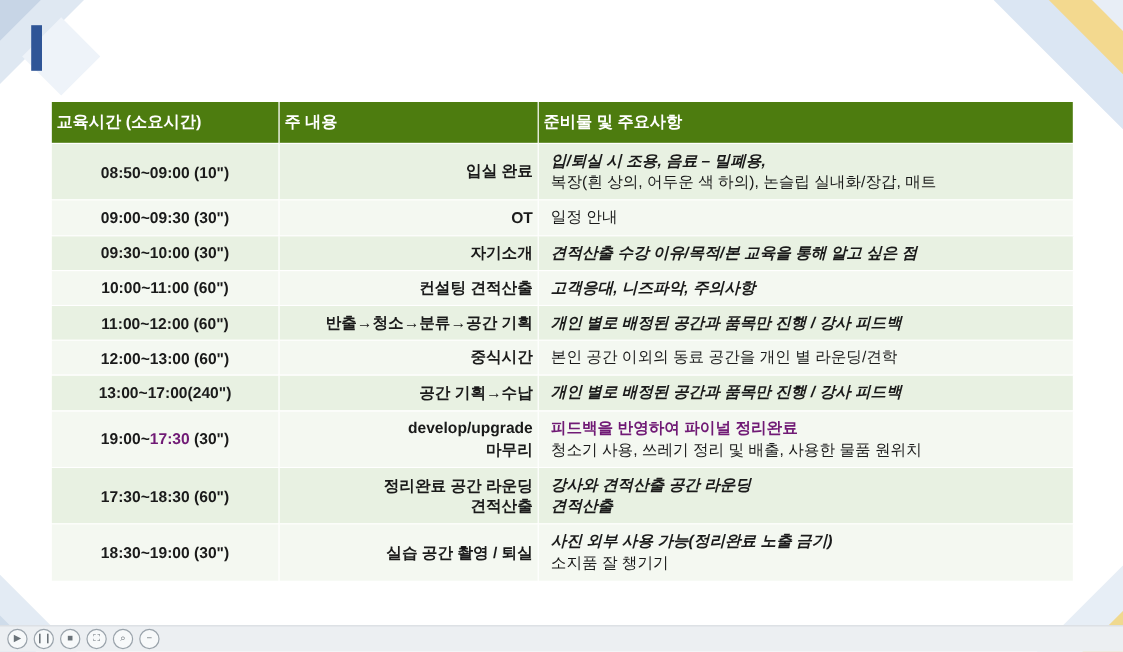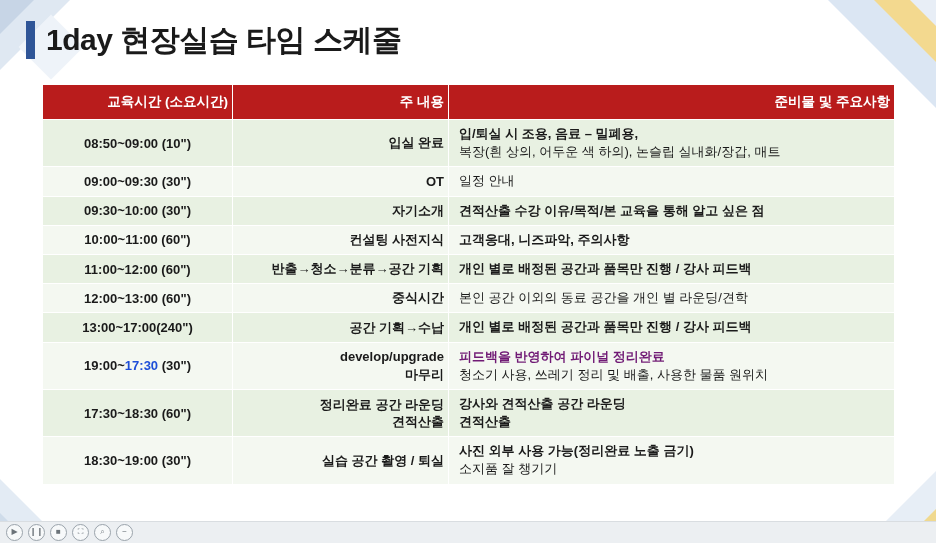--- a/index.html
+++ b/index.html
@@ -206,7 +206,6 @@
 
 <div class="title-row">
   <div class="title-bar"></div>
-  <div class="title-text">1day 현장실습 타임 스케줄</div>
 </div>
 
 <table class="sched-table">

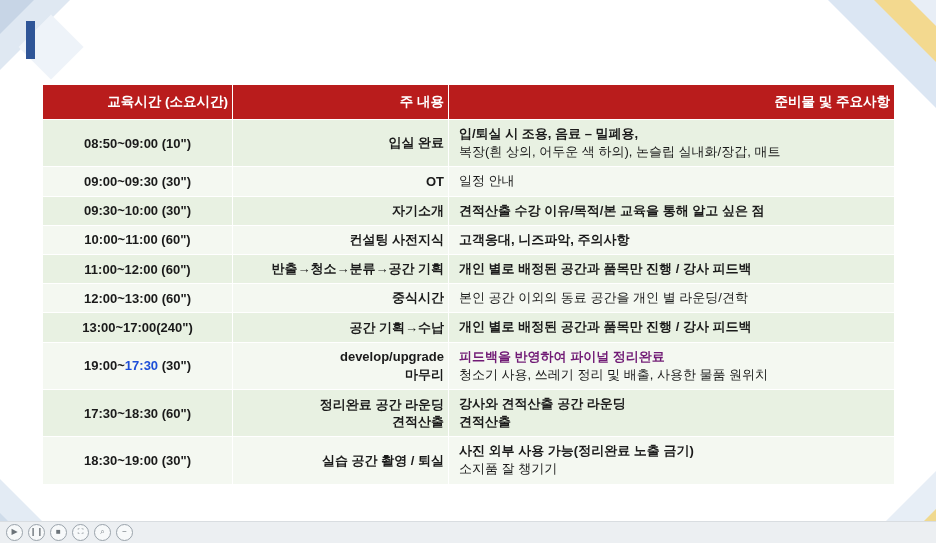--- a/index.html
+++ b/index.html
@@ -114,13 +114,13 @@
     table-layout: fixed;
   }
   .sched-table th {
-    background: #b91c1c;
+    background: #4d7c0f;
     color: #ffffff;
     font-size: 13.5px;
     font-weight: bold;
     padding: 6px 4px;
     border: 1px solid #ffffff;
-    text-align: right;
+    text-align: left;
     height: 22px;
   }
   .sched-table td {

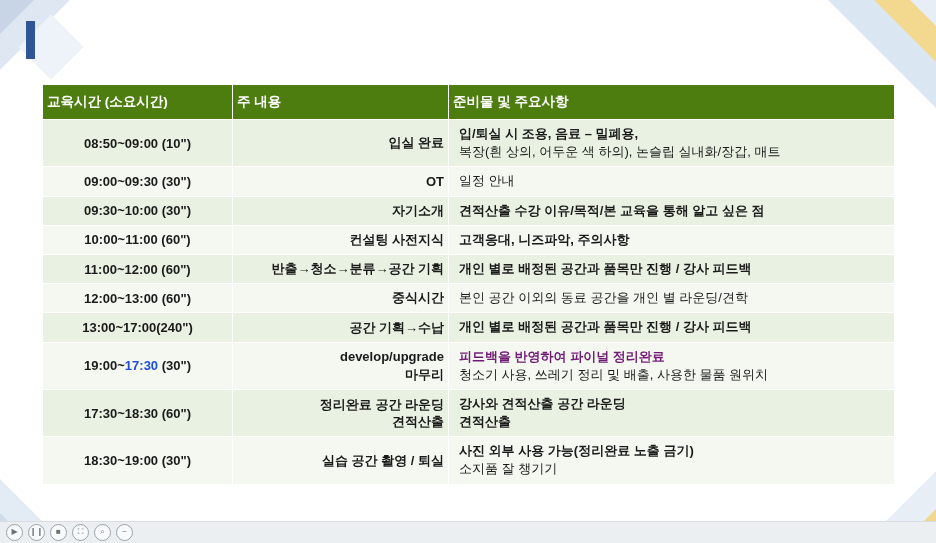--- a/index.html
+++ b/index.html
@@ -151,6 +151,7 @@
   }
   .note-strong {
     font-weight: bold;
+    font-style: italic;
   }
   .note-sub {
     font-weight: normal;

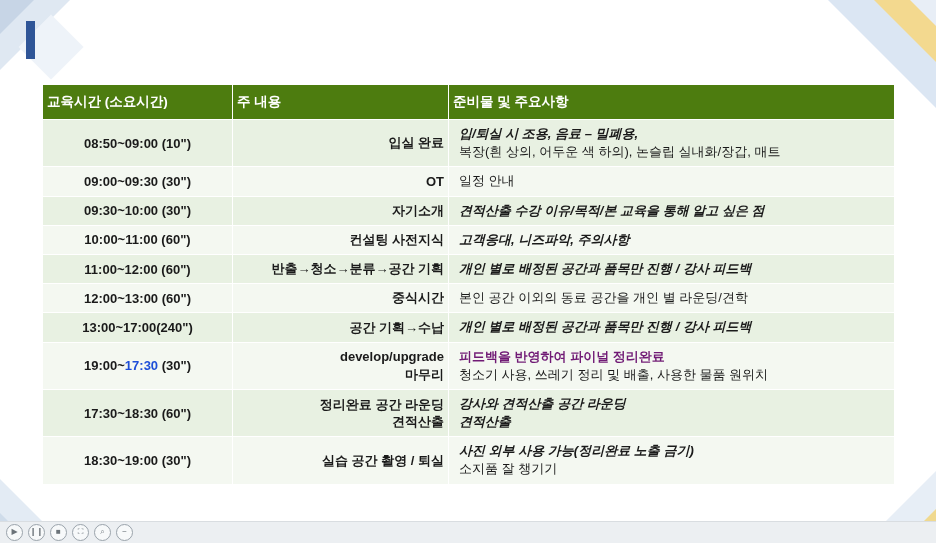--- a/index.html
+++ b/index.html
@@ -247,7 +247,7 @@
       </tr>
       <tr class="row-b">
         <td class="c-time">10:00~11:00 (60")</td>
-        <td class="c-main">컨설팅 사전지식</td>
+        <td class="c-main">컨설팅 견적산출</td>
         <td class="c-note">
           <div class="note-strong">고객응대, 니즈파악, 주의사항</div>
         </td>

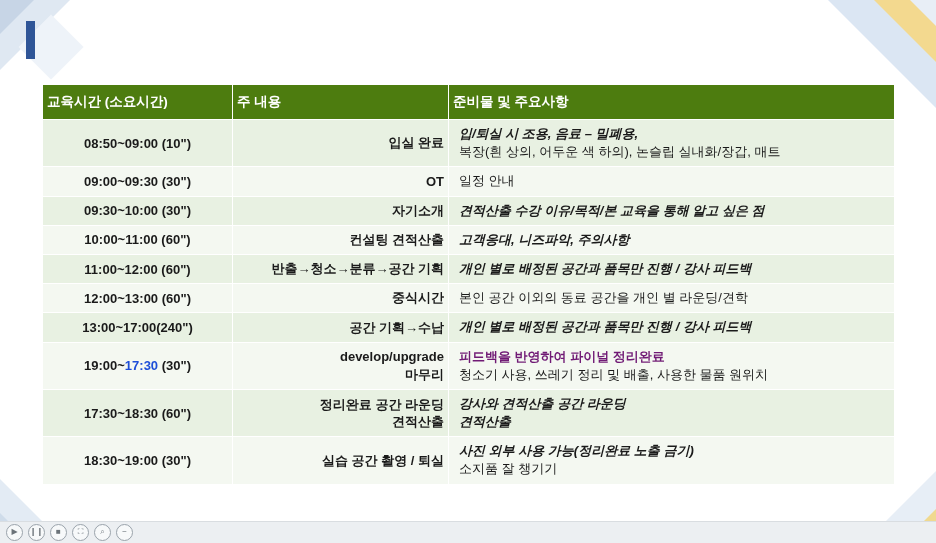--- a/index.html
+++ b/index.html
@@ -160,7 +160,7 @@
   .row-b td { background: #f4f8f1; }
   .muted { color: #6f7b6a; font-weight: bold; }
   .muted-note { color: #4a5446; }
-  .accent-red { color: #1d4ed8; margin-top: 40px; }
+  .accent-red { color: #701a75; margin-top: 40px; }
   .red-strong { color: #701a75; font-weight: bold; }
 
   

